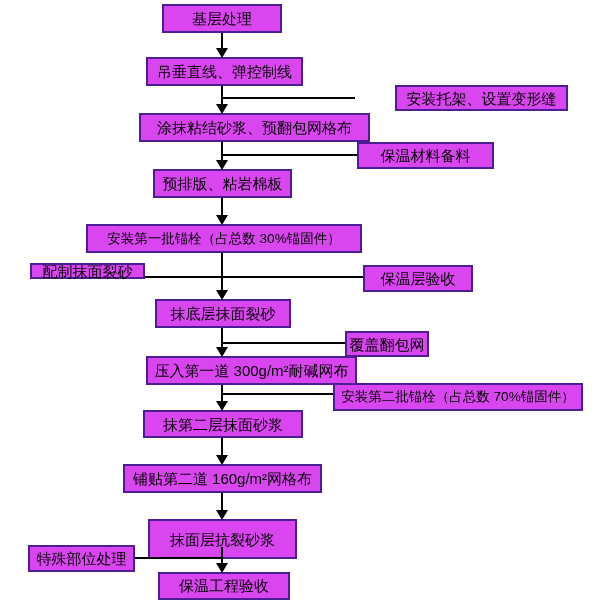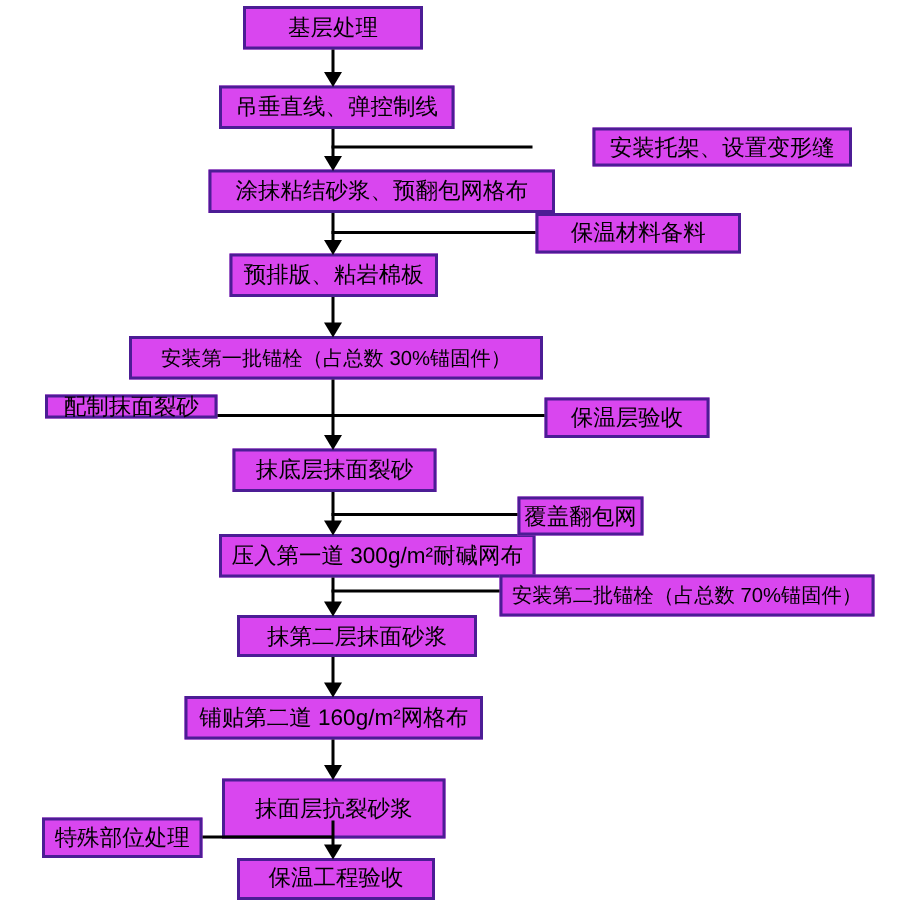--- a/index.html
+++ b/index.html
@@ -63,7 +63,7 @@
 
   <div class="node" style="left:118px; top:356px; width:211px; height:29px;margin-left:28px;">压入第一道 300g/m²耐碱网布</div>
 
-  <div class="node" style="left:143px; top:410px; width:160px; height:28px;margin-left:15px;">抹第二层抹面砂浆</div>
+  <div class="node" style="left:143px; top:410px; width:160px; height:28px;">抹第二层抹面砂浆</div>
 
   <div class="node" style="left:123px; top:464px; width:199px; height:29px;">铺贴第二道 160g/m²网格布</div>
 

